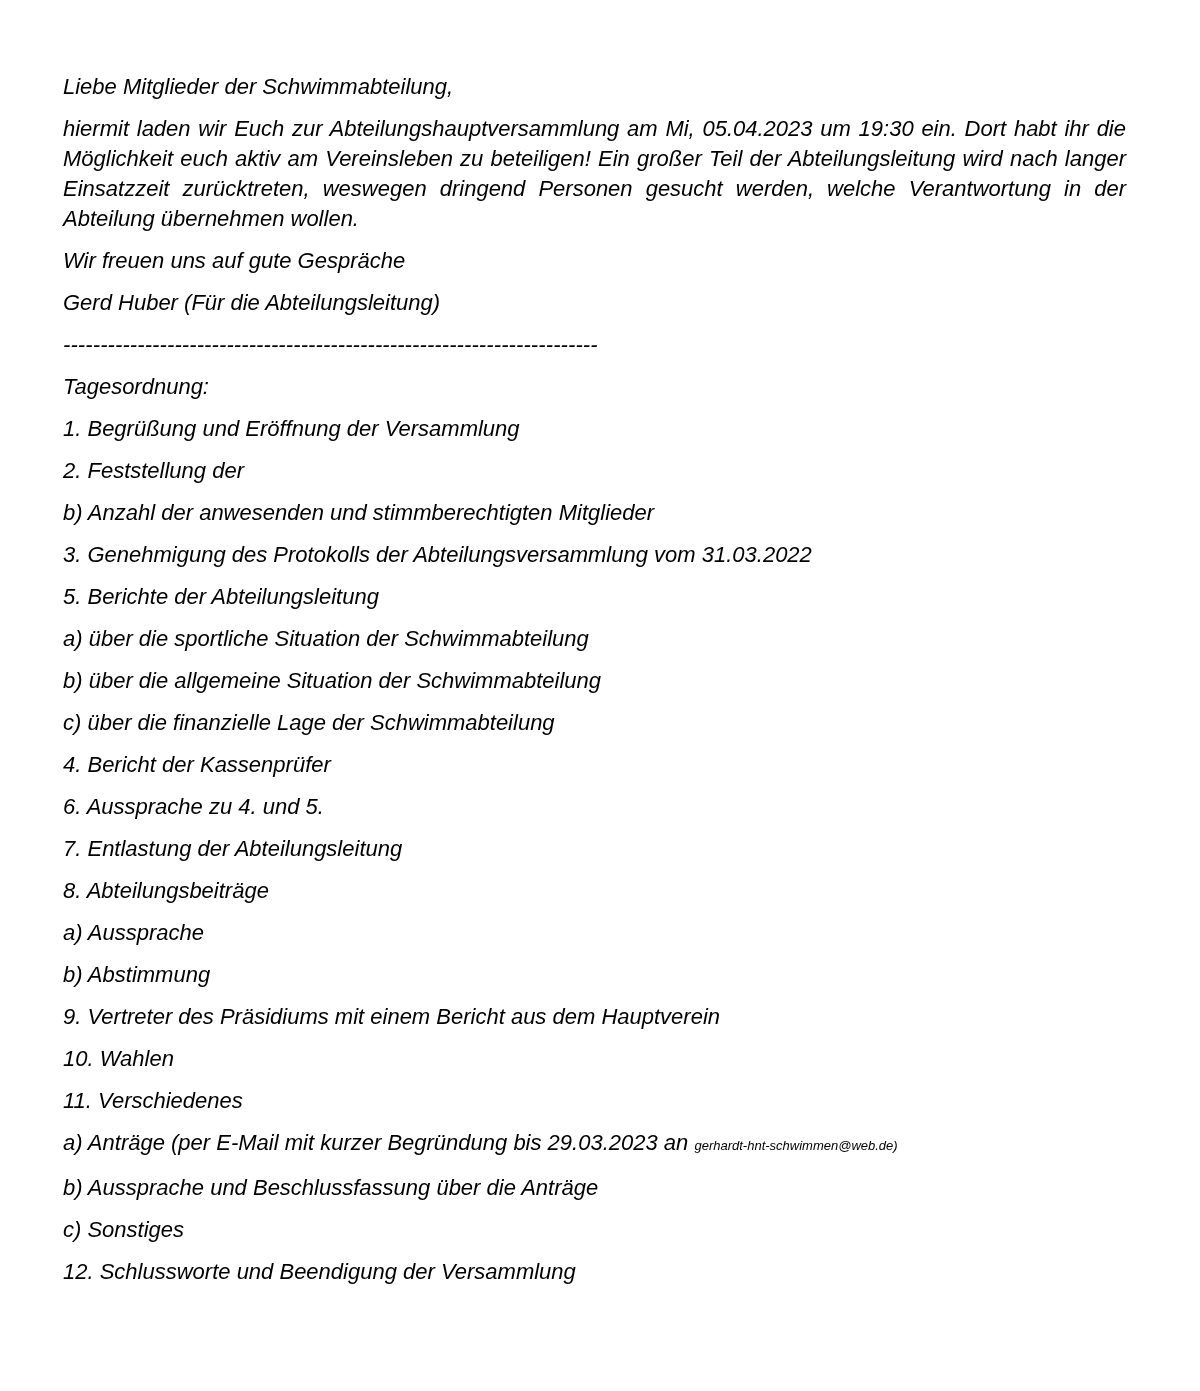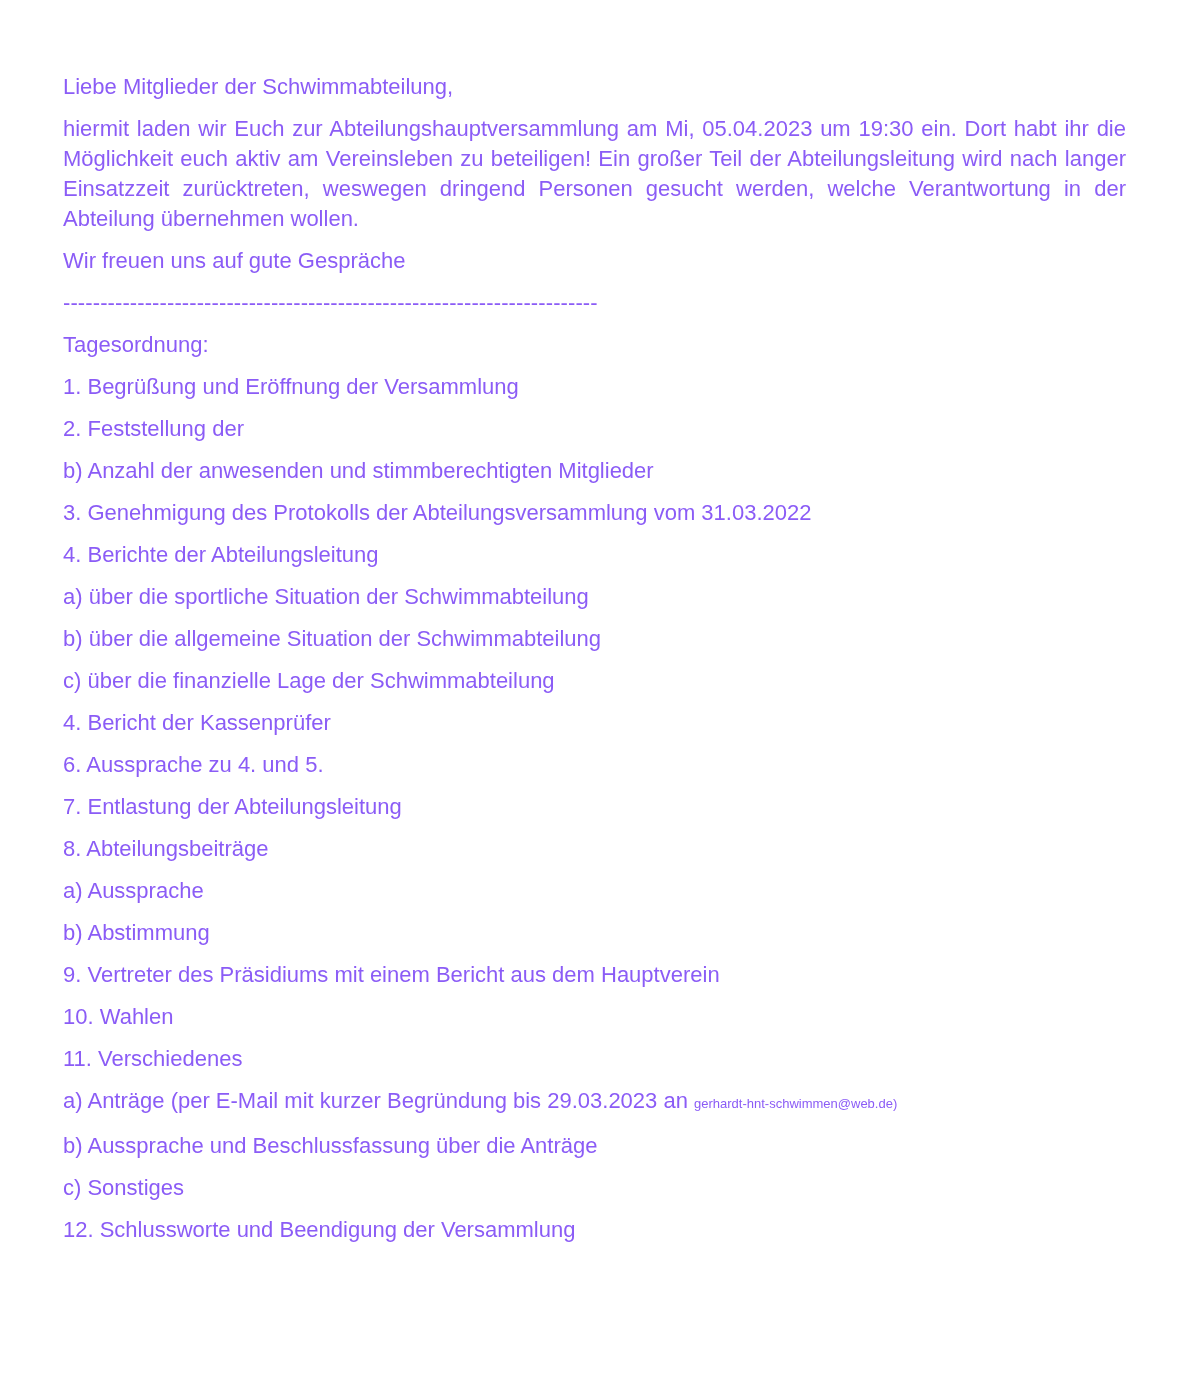--- a/index.html
+++ b/index.html
@@ -14,11 +14,12 @@
     height: 1391px;
     box-sizing: border-box;
     background: #ffffff;
-    color: #8b5cf6;
+    color: #000000;
     font-family: "Liberation Sans", "DejaVu Sans", sans-serif;
     font-size: 22px;
     padding: 72px 70px 0 63px;
     overflow: hidden;
+    font-style: italic;
   }
   .page p {
     margin: 0 0 12px 0;

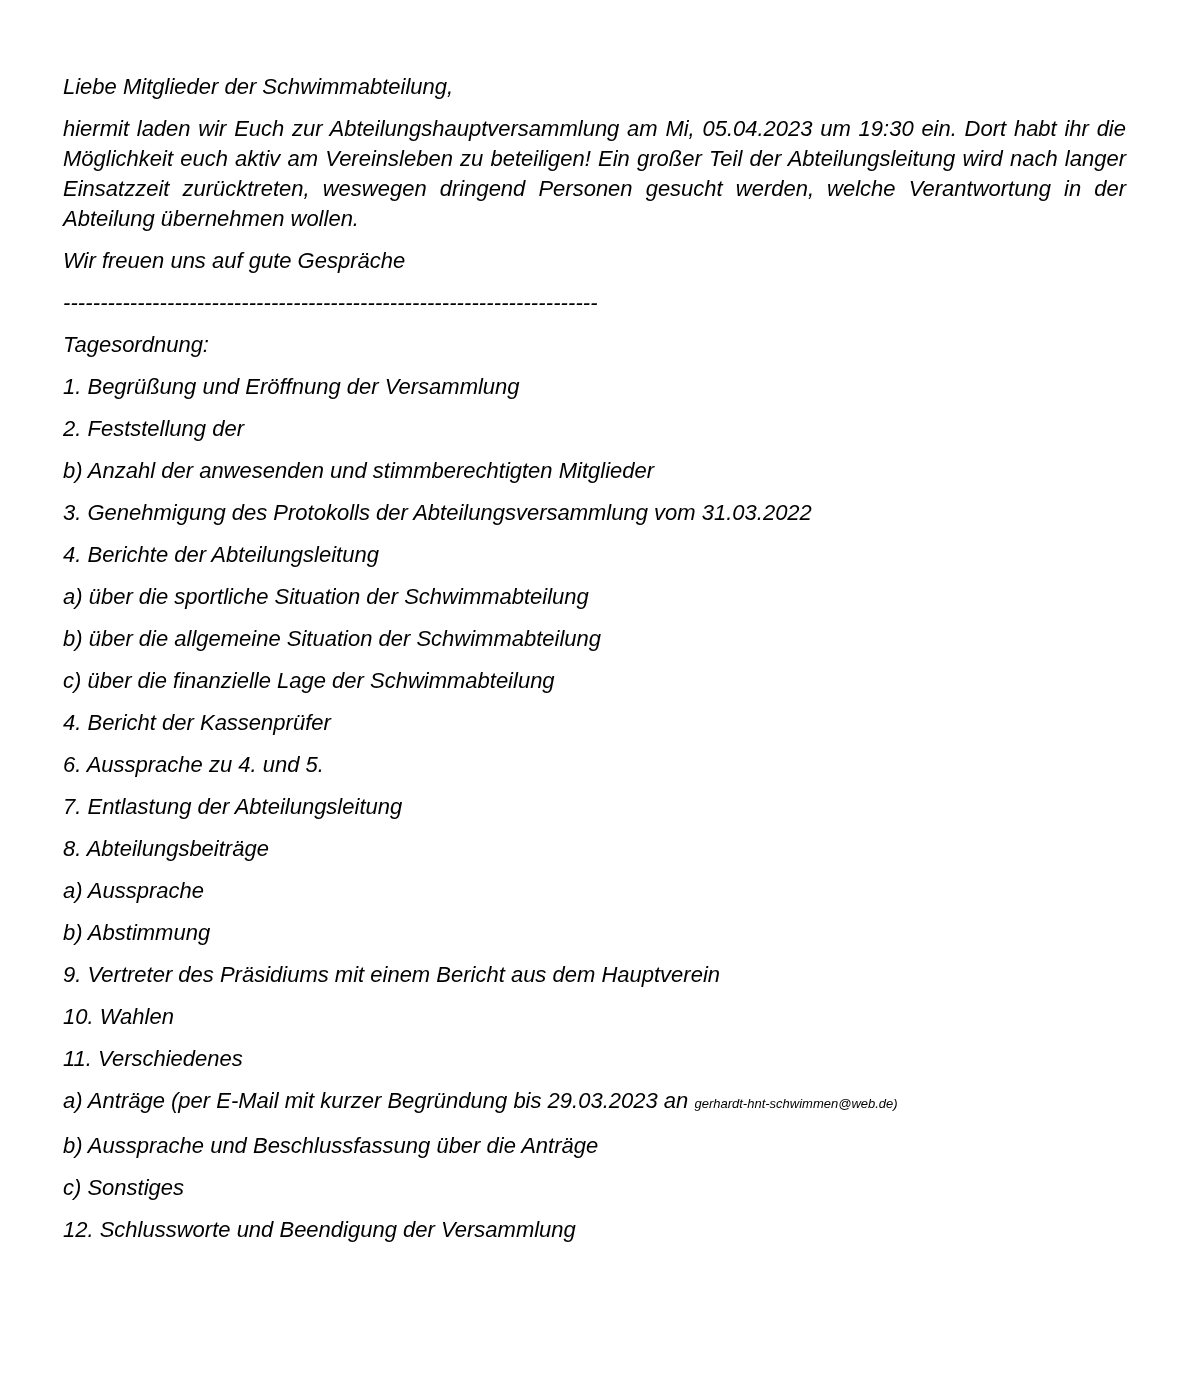--- a/index.html
+++ b/index.html
@@ -43,6 +43,7 @@
   <p>Liebe Mitglieder der Schwimmabteilung,</p>
   <p class="body-paragraph">hiermit laden wir Euch zur Abteilungshauptversammlung am Mi, 05.04.2023 um 19:30 ein. Dort habt ihr die Möglichkeit euch aktiv am Vereinsleben zu beteiligen! Ein großer Teil der Abteilungsleitung wird nach langer Einsatzzeit zurücktreten, weswegen dringend Personen gesucht werden, welche Verantwortung in der Abteilung übernehmen wollen.</p>
   <p>Wir freuen uns auf gute Gespräche</p>
+  <p>Gerd Huber (Für die Abteilungsleitung)</p>
   <p class="separator">------------------------------------------------------------------------</p>
   <p>Tagesordnung:</p>
   <p>1. Begrüßung und Eröffnung der Versammlung</p>

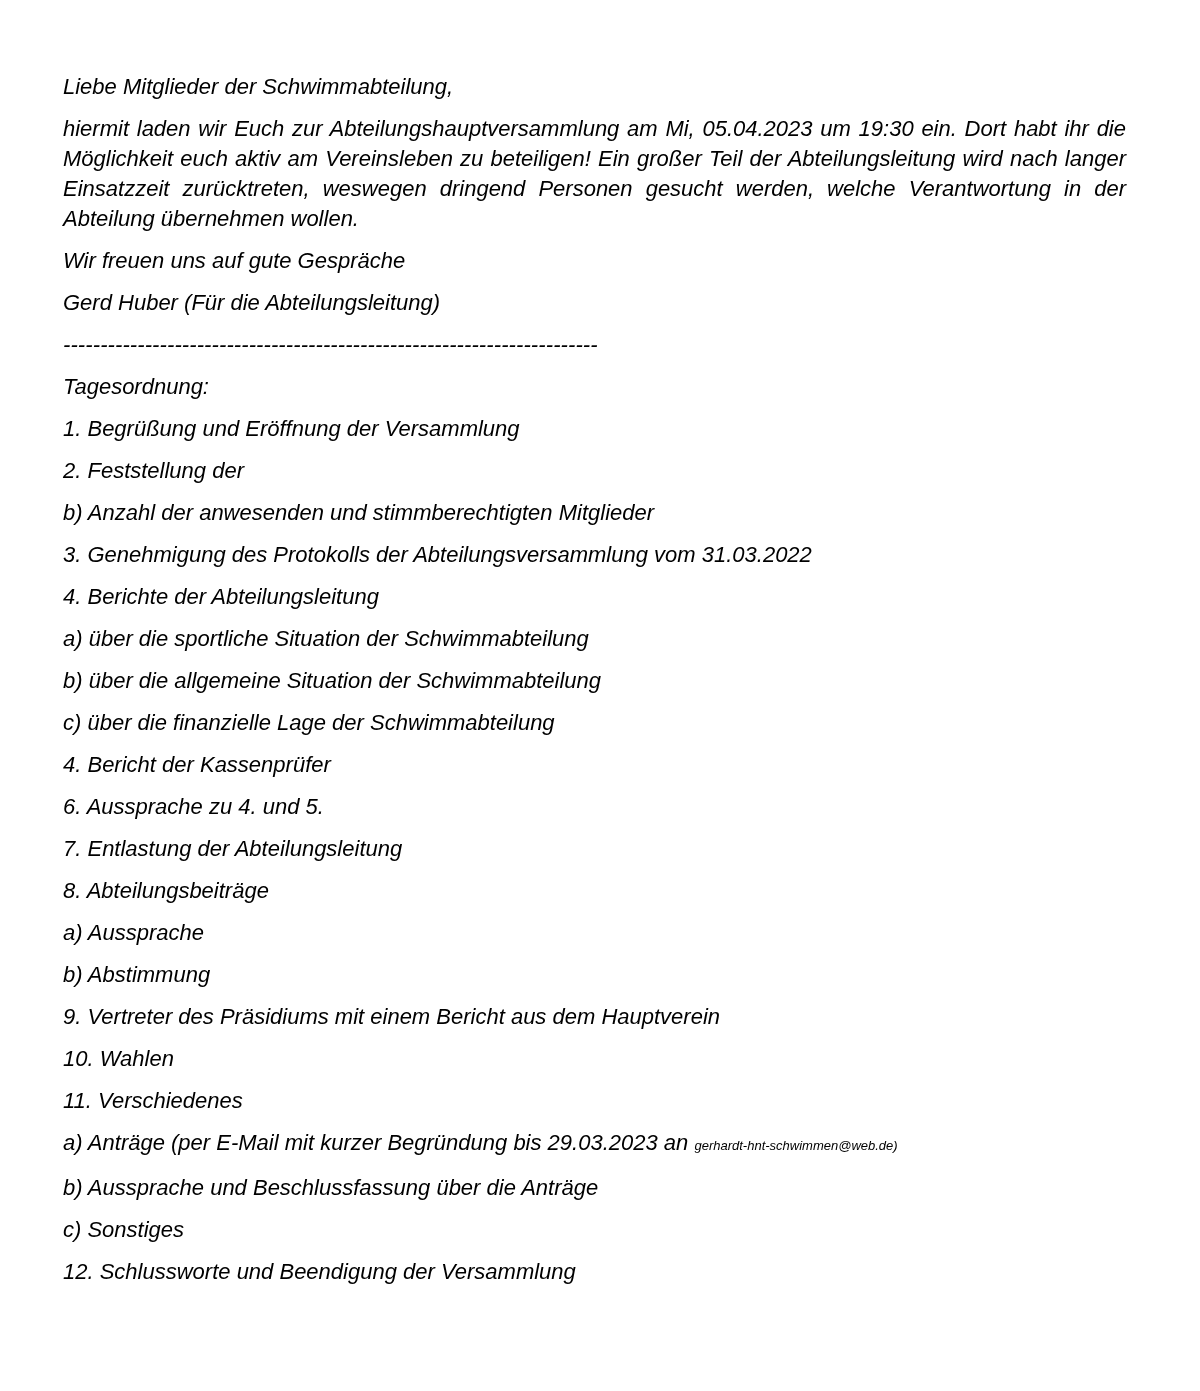--- a/index.html
+++ b/index.html
@@ -50,7 +50,7 @@
   <p>2. Feststellung der</p>
   <p>b) Anzahl der anwesenden und stimmberechtigten Mitglieder</p>
   <p>3. Genehmigung des Protokolls der Abteilungsversammlung vom 31.03.2022</p>
-  <p>4. Berichte der Abteilungsleitung</p>
+  <p>5. Berichte der Abteilungsleitung</p>
   <p>a) über die sportliche Situation der Schwimmabteilung</p>
   <p>b) über die allgemeine Situation der Schwimmabteilung</p>
   <p>c) über die finanzielle Lage der Schwimmabteilung</p>

